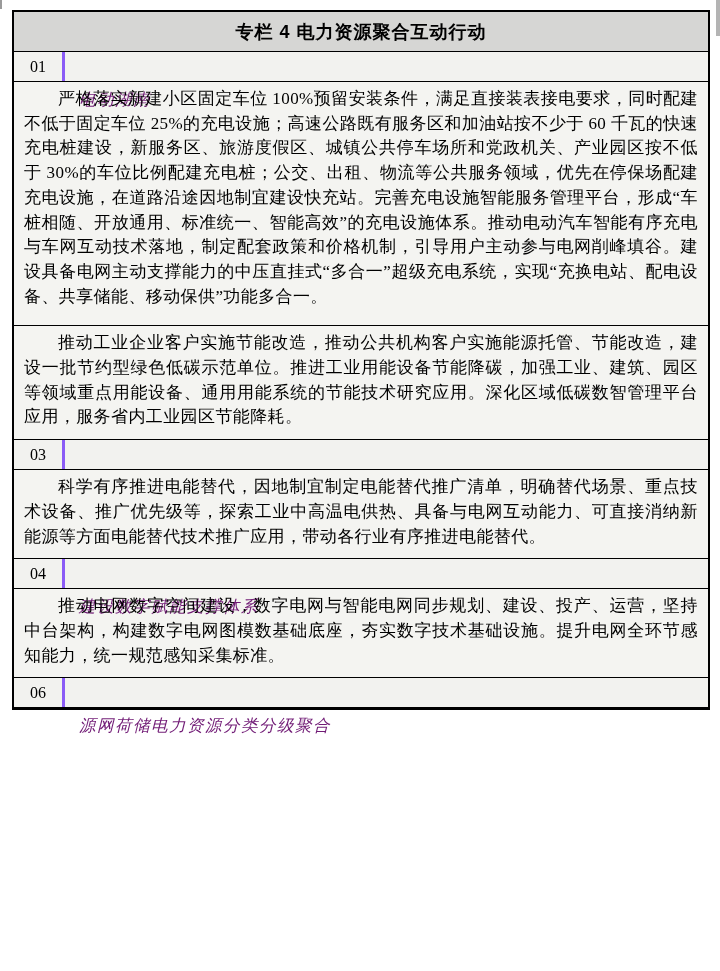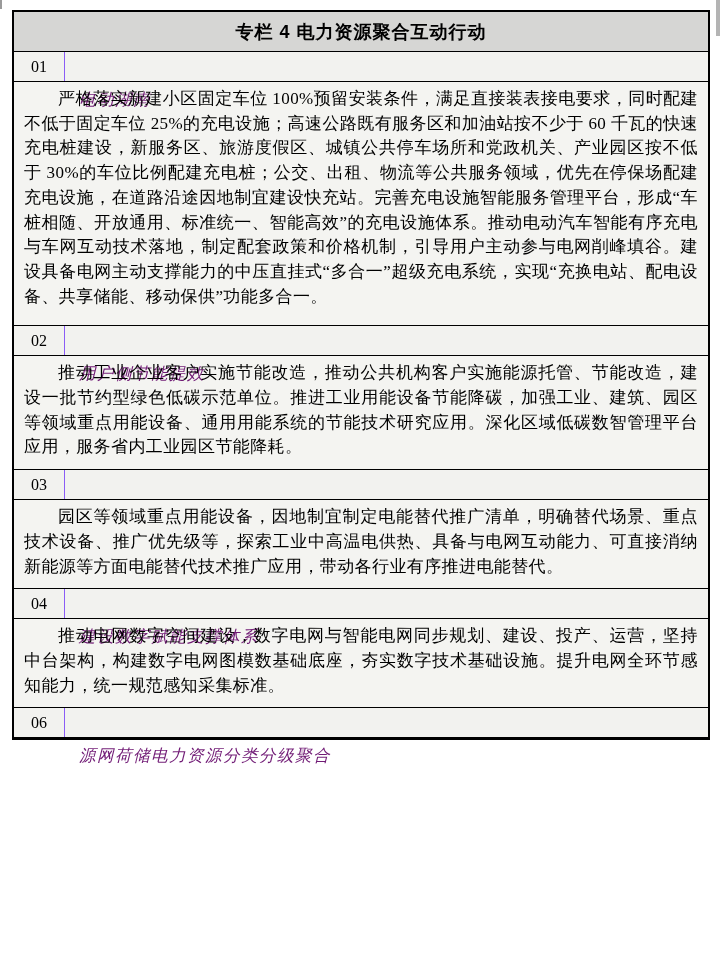--- a/index.html
+++ b/index.html
@@ -52,7 +52,7 @@
     width: 51px;
     display: flex; align-items: center; justify-content: center;
     font-size: 16px;
-    border-right: 1px solid #8b5cf6;
+    border-right: 3px solid #8b5cf6;
     color: #000;
   }
   .sec-heading {

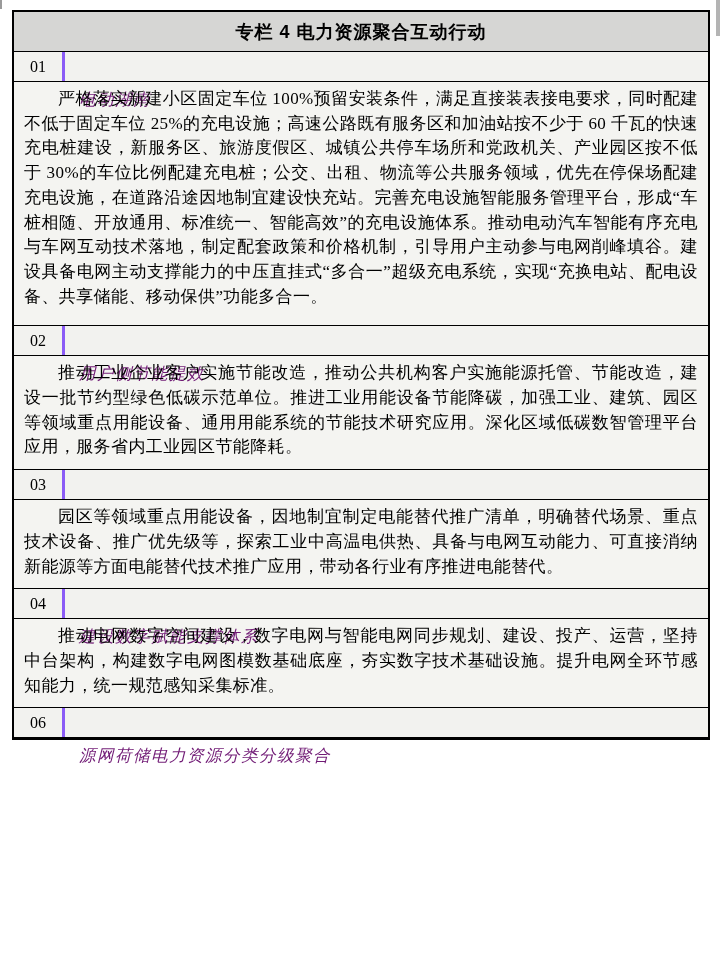--- a/index.html
+++ b/index.html
@@ -96,10 +96,6 @@
     </div>
     <div class="sec-body b1">严格落实新建小区固定车位 100%预留安装条件，满足直接装表接电要求，同时配建不低于固定车位 25%的充电设施；高速公路既有服务区和加油站按不少于 60 千瓦的快速充电桩建设，新服务区、旅游度假区、城镇公共停车场所和党政机关、产业园区按不低于 30%的车位比例配建充电桩；公交、出租、物流等公共服务领域，优先在停保场配建充电设施，在道路沿途因地制宜建设快充站。完善充电设施智能服务管理平台，形成“车桩相随、开放通用、标准统一、智能高效”的充电设施体系。推动电动汽车智能有序充电与车网互动技术落地，制定配套政策和价格机制，引导用户主动参与电网削峰填谷。建设具备电网主动支撑能力的中压直挂式“多合一”超级充电系统，实现“充换电站、配电设备、共享储能、移动保供”功能多合一。</div>
 
-    <div class="sec-header">
-      <div class="sec-num">02</div>
-      <div class="sec-heading">用户侧节能提效</div>
-    </div>
     <div class="sec-body">推动工业企业客户实施节能改造，推动公共机构客户实施能源托管、节能改造，建设一批节约型绿色低碳示范单位。推进工业用能设备节能降碳，加强工业、建筑、园区等领域重点用能设备、通用用能系统的节能技术研究应用。深化区域低碳数智管理平台应用，服务省内工业园区节能降耗。</div>
 
     <div class="sec-header">

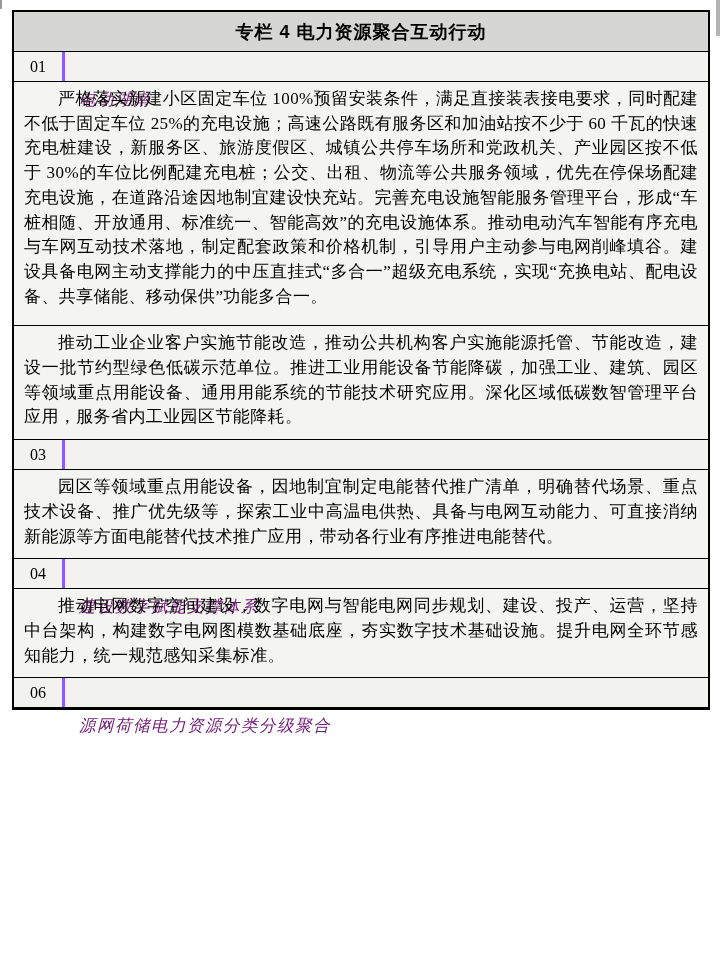--- a/index.html
+++ b/index.html
@@ -101,7 +101,7 @@
     <div class="sec-header">
       <div class="sec-num">03</div>
     </div>
-    <div class="sec-body">园区等领域重点用能设备，因地制宜制定电能替代推广清单，明确替代场景、重点技术设备、推广优先级等，探索工业中高温电供热、具备与电网互动能力、可直接消纳新能源等方面电能替代技术推广应用，带动各行业有序推进电能替代。</div>
+    <div class="sec-body">科学有序推进电能替代，因地制宜制定电能替代推广清单，明确替代场景、重点技术设备、推广优先级等，探索工业中高温电供热、具备与电网互动能力、可直接消纳新能源等方面电能替代技术推广应用，带动各行业有序推进电能替代。</div>
 
     <div class="sec-header">
       <div class="sec-num">04</div>

